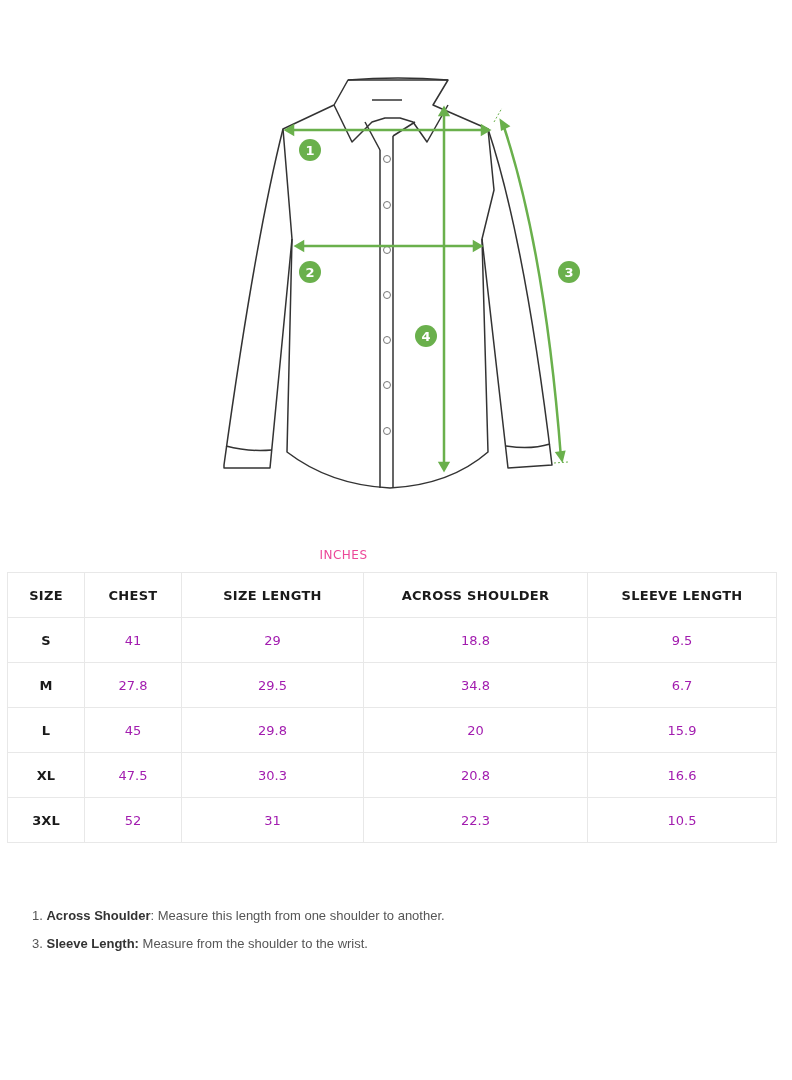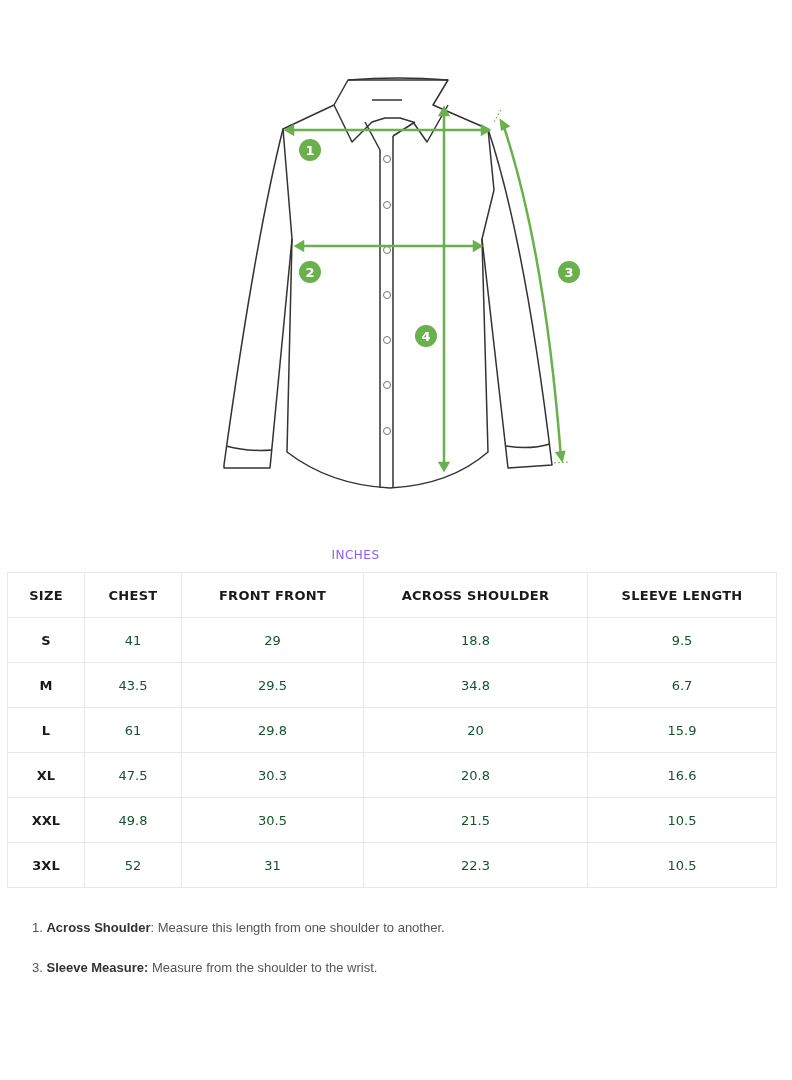--- a/index.html
+++ b/index.html
@@ -7,7 +7,7 @@
          font-family: "DejaVu Sans", sans-serif; color: #222; }
   .diagram { position: absolute; left: 200px; top: 60px; width: 400px; height: 450px; }
   .unit-label { position: absolute; left: 0; width: 687px; top: 548px; text-align: center;
-                font-size: 12px; letter-spacing: 0.5px; color: #8b5cf6; padding-left: 12px; }
+                font-size: 12px; letter-spacing: 0.5px; color: #ec4899; }
   table.size-table { position: absolute; left: 7px; top: 572px; width: 769px;
                      border-collapse: collapse; table-layout: fixed; }
   .size-table th, .size-table td { border: 1px solid #e8e8e8; text-align: center;

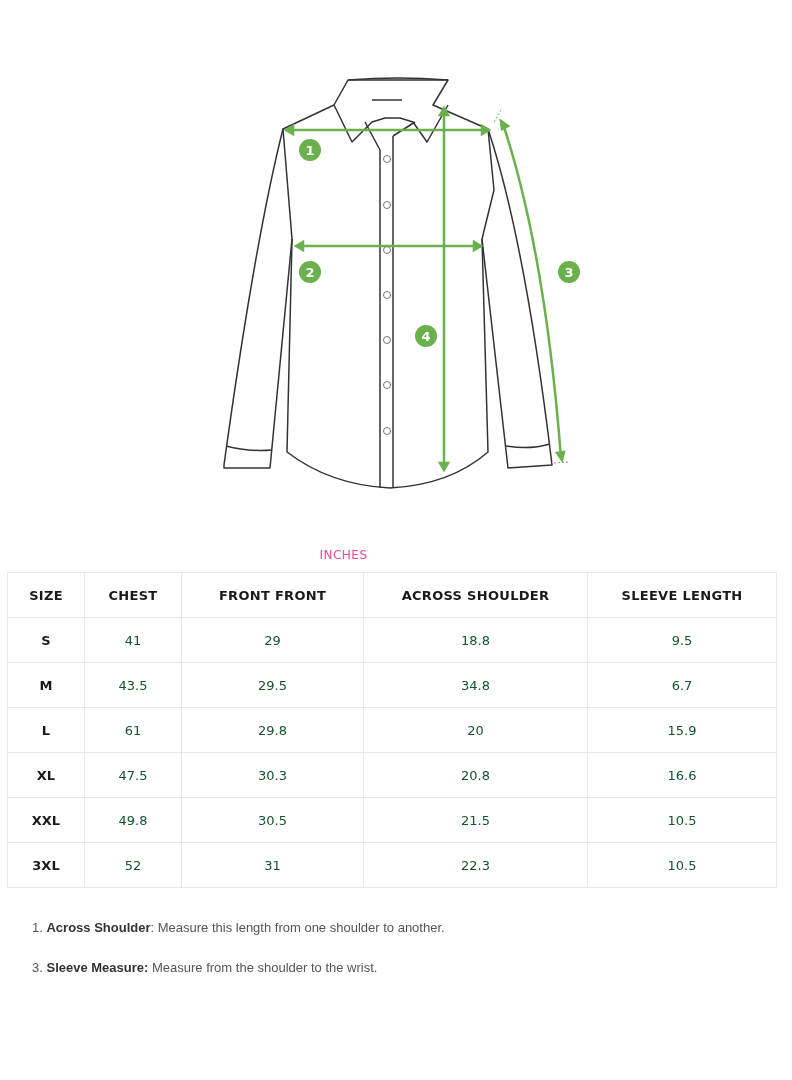--- a/index.html
+++ b/index.html
@@ -96,7 +96,7 @@
     <tr>
       <th>SIZE</th>
       <th>CHEST</th>
-      <th>FRONT FRONT</th>
+      <th>SIZE LENGTH</th>
       <th>ACROSS SHOULDER</th>
       <th>SLEEVE LENGTH</th>
     </tr>

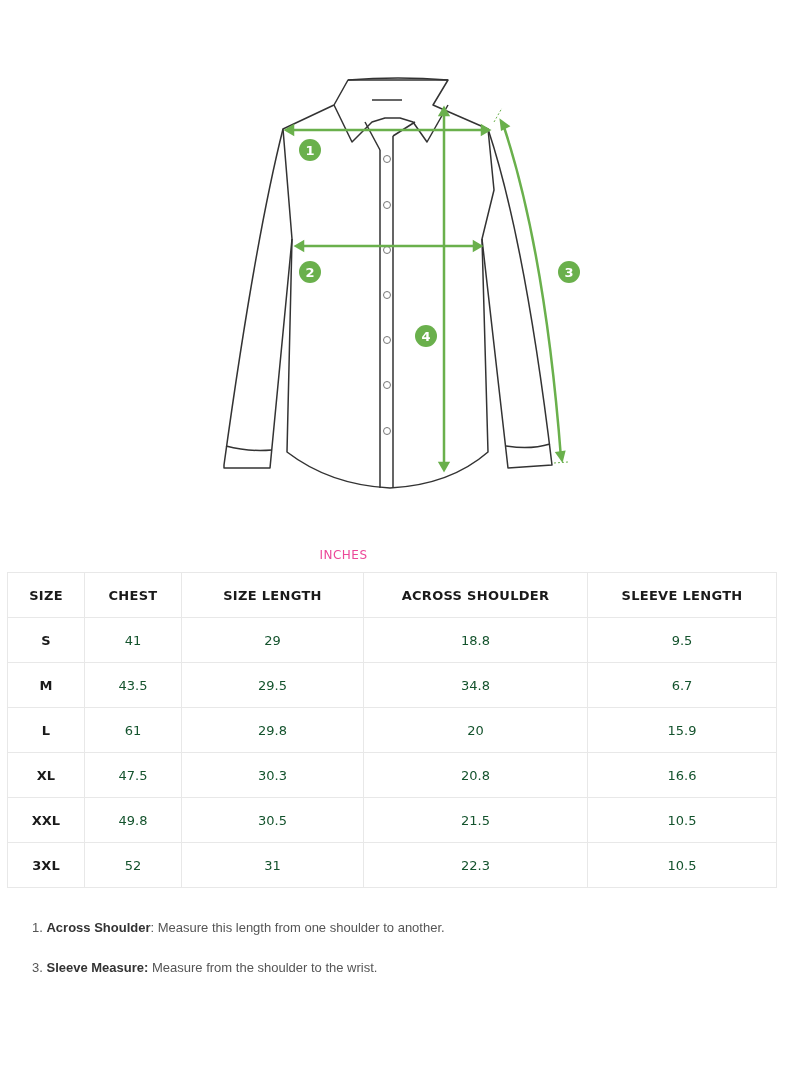--- a/index.html
+++ b/index.html
@@ -13,7 +13,7 @@
   .size-table th, .size-table td { border: 1px solid #e8e8e8; text-align: center;
                      height: 44px; padding: 0; font-size: 13px; }
   .size-table th { font-weight: bold; font-size: 13px; color: #1a1a1a; letter-spacing: 0.3px; margin-top: 8px; }
-  .size-table td { color: #14532d; }
+  .size-table td { color: #a21caf; }
   .size-table td.size-cell { font-weight: bold; color: #1a1a1a; }
   .notes { position: absolute; left: 32px; top: 906px; margin: 0; padding: 0; list-style: none;
            font-family: "Liberation Sans", sans-serif; font-size: 13px; color: #555; }

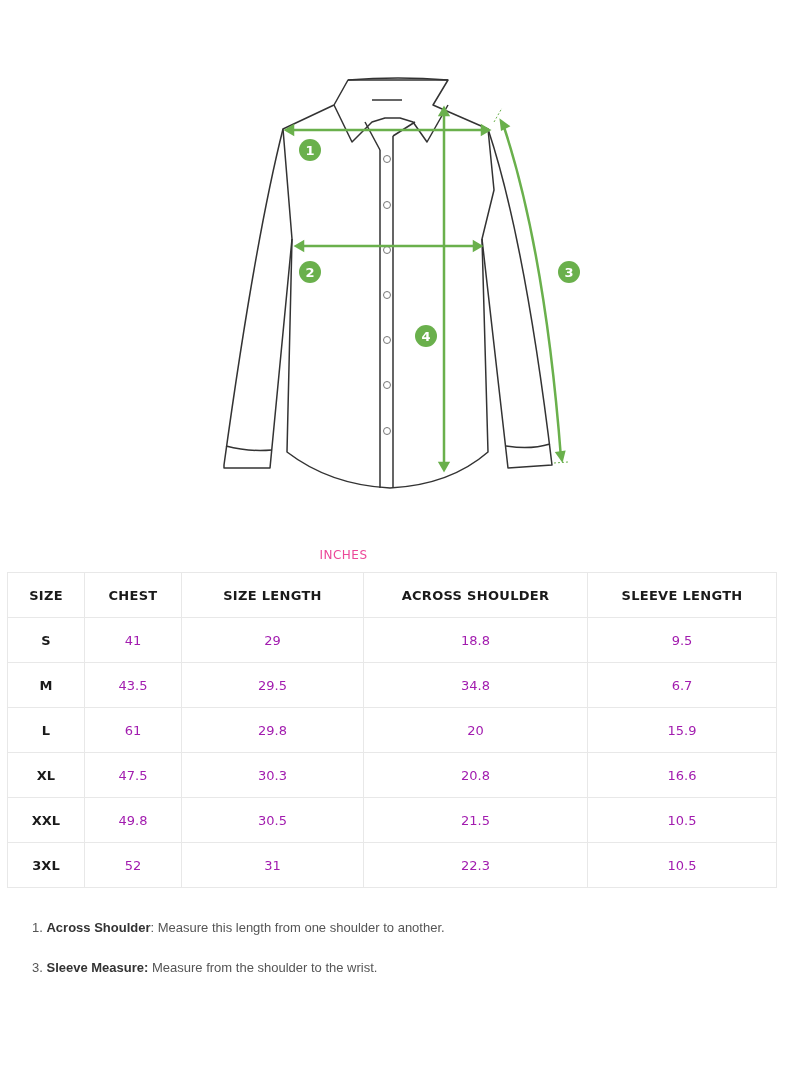--- a/index.html
+++ b/index.html
@@ -111,7 +111,7 @@
     </tr>
     <tr>
       <td class="size-cell">M</td>
-      <td>43.5</td>
+      <td>27.8</td>
       <td>29.5</td>
       <td>34.8</td>
       <td>6.7</td>

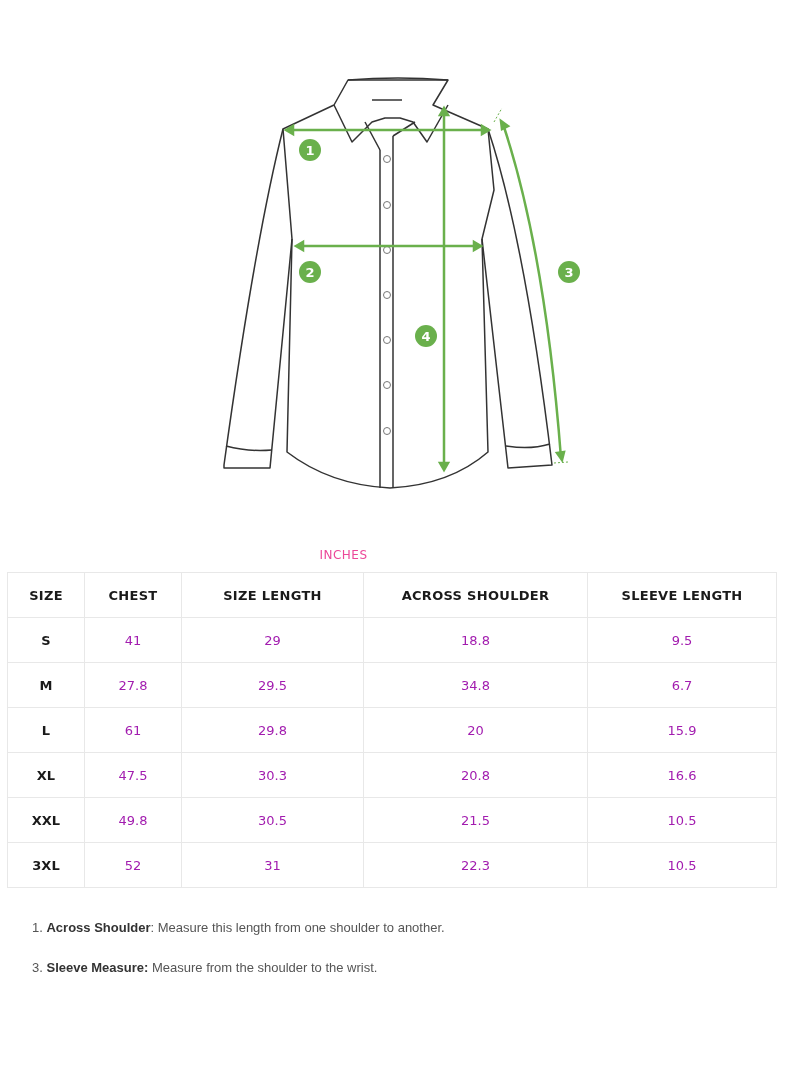--- a/index.html
+++ b/index.html
@@ -118,7 +118,7 @@
     </tr>
     <tr>
       <td class="size-cell">L</td>
-      <td>61</td>
+      <td>45</td>
       <td>29.8</td>
       <td>20</td>
       <td>15.9</td>

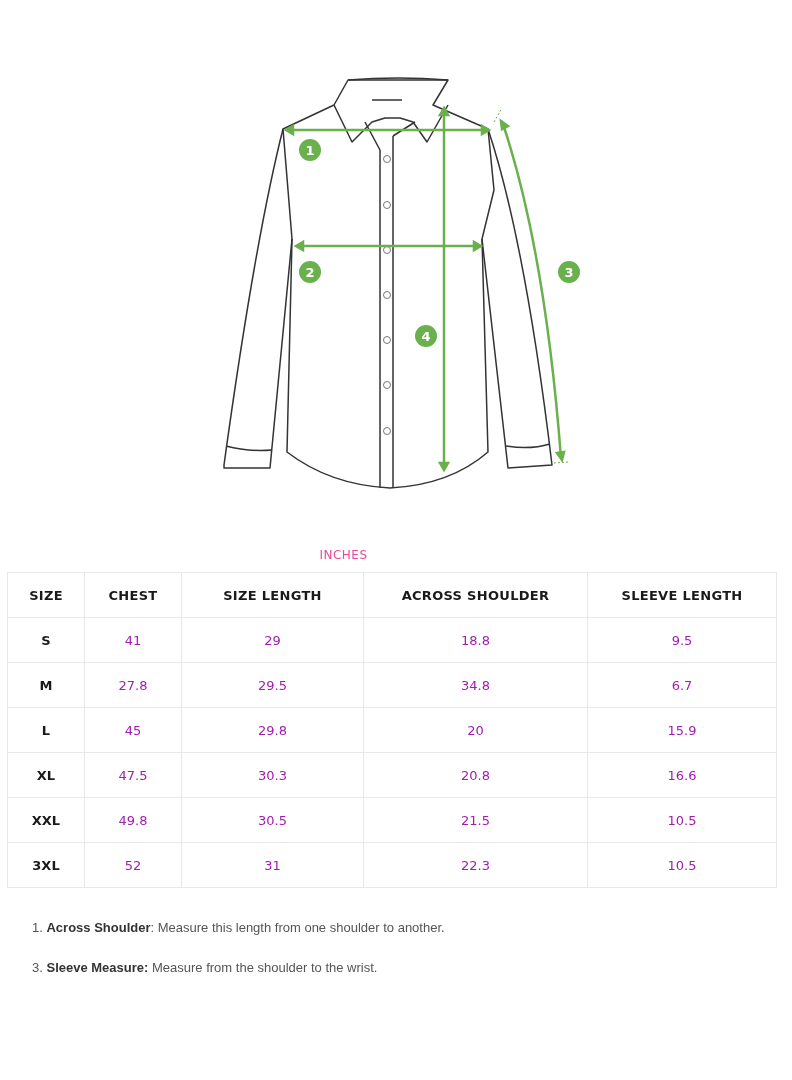--- a/index.html
+++ b/index.html
@@ -131,13 +131,6 @@
       <td>16.6</td>
     </tr>
     <tr>
-      <td class="size-cell">XXL</td>
-      <td>49.8</td>
-      <td>30.5</td>
-      <td>21.5</td>
-      <td>10.5</td>
-    </tr>
-    <tr>
       <td class="size-cell">3XL</td>
       <td>52</td>
       <td>31</td>

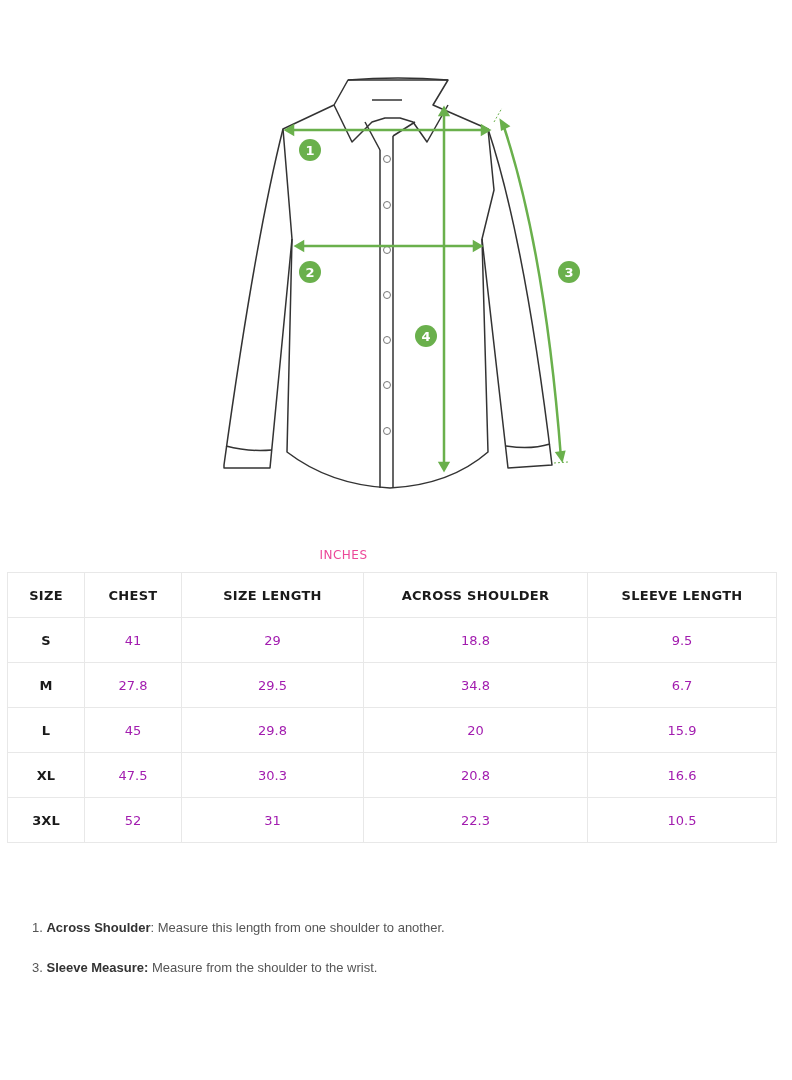--- a/index.html
+++ b/index.html
@@ -17,7 +17,7 @@
   .size-table td.size-cell { font-weight: bold; color: #1a1a1a; }
   .notes { position: absolute; left: 32px; top: 906px; margin: 0; padding: 0; list-style: none;
            font-family: "Liberation Sans", sans-serif; font-size: 13px; color: #555; }
-  .notes li { height: 28px; line-height: 20px; margin-top: 12px; }
+  .notes li { height: 28px; line-height: 20px; }
   .notes b { color: #333; }
 </style>
 </head>

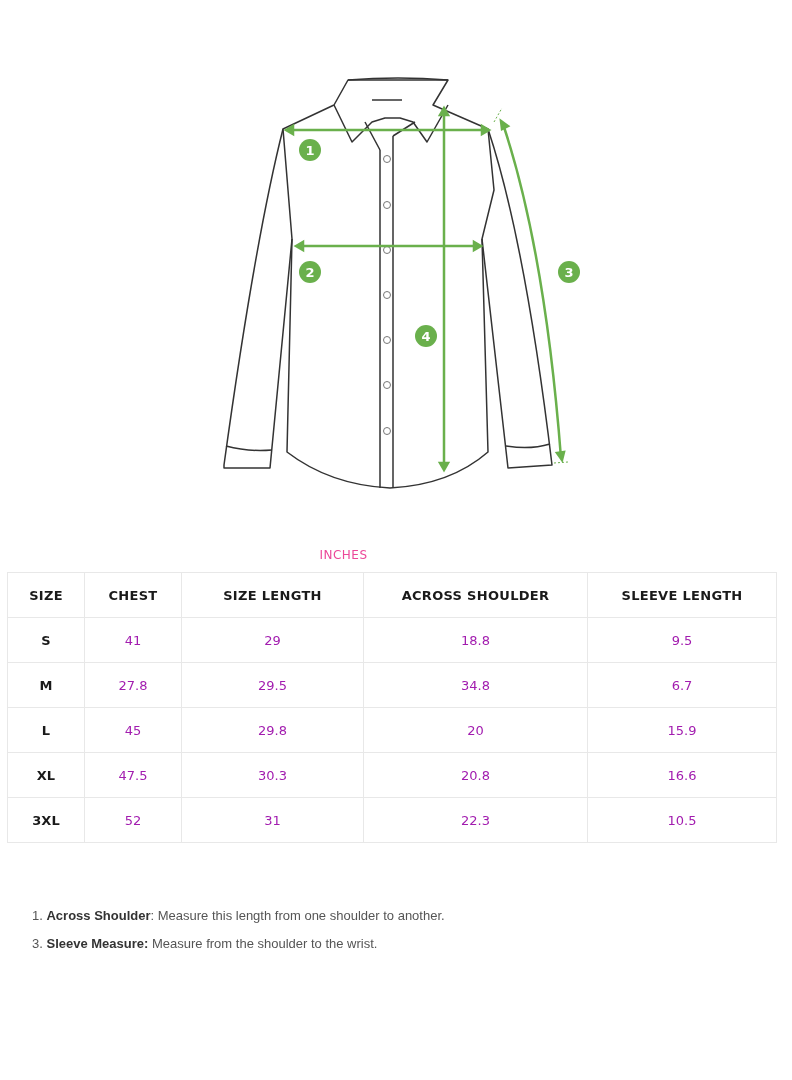--- a/index.html
+++ b/index.html
@@ -142,7 +142,7 @@
 
 <ol class="notes">
   <li><span>1.</span> <b>Across Shoulder</b><span>:</span><span> Measure this length from one shoulder to another.</span></li>
-  <li><span>3.</span> <b>Sleeve Measure:</b><span></span><span> Measure from the shoulder to the wrist.</span></li>
+  <li><span>3.</span> <b>Sleeve Length:</b><span></span><span> Measure from the shoulder to the wrist.</span></li>
 </ol>
 
 </body></html>

